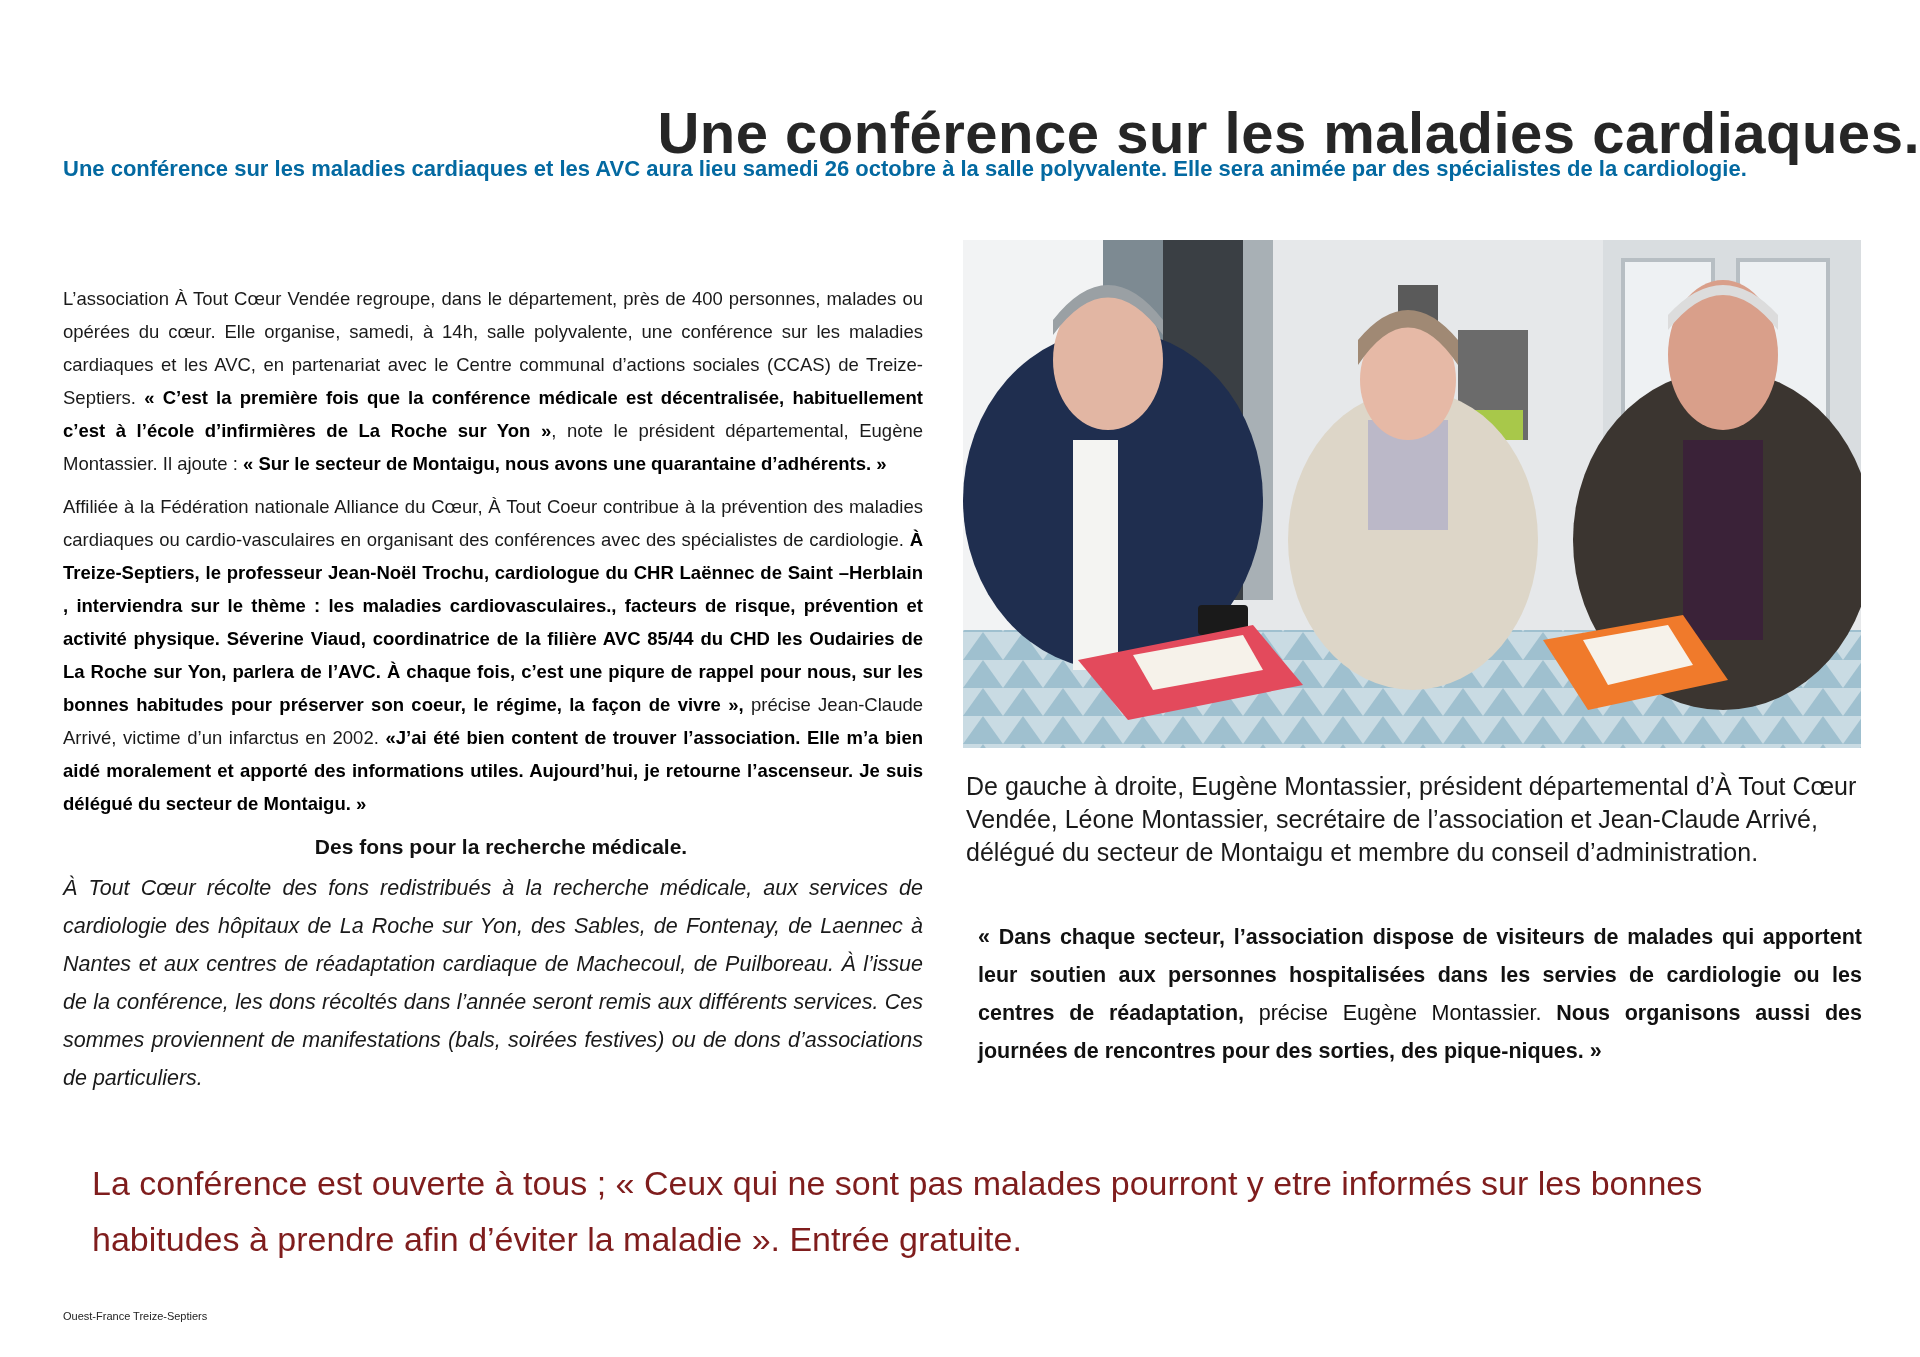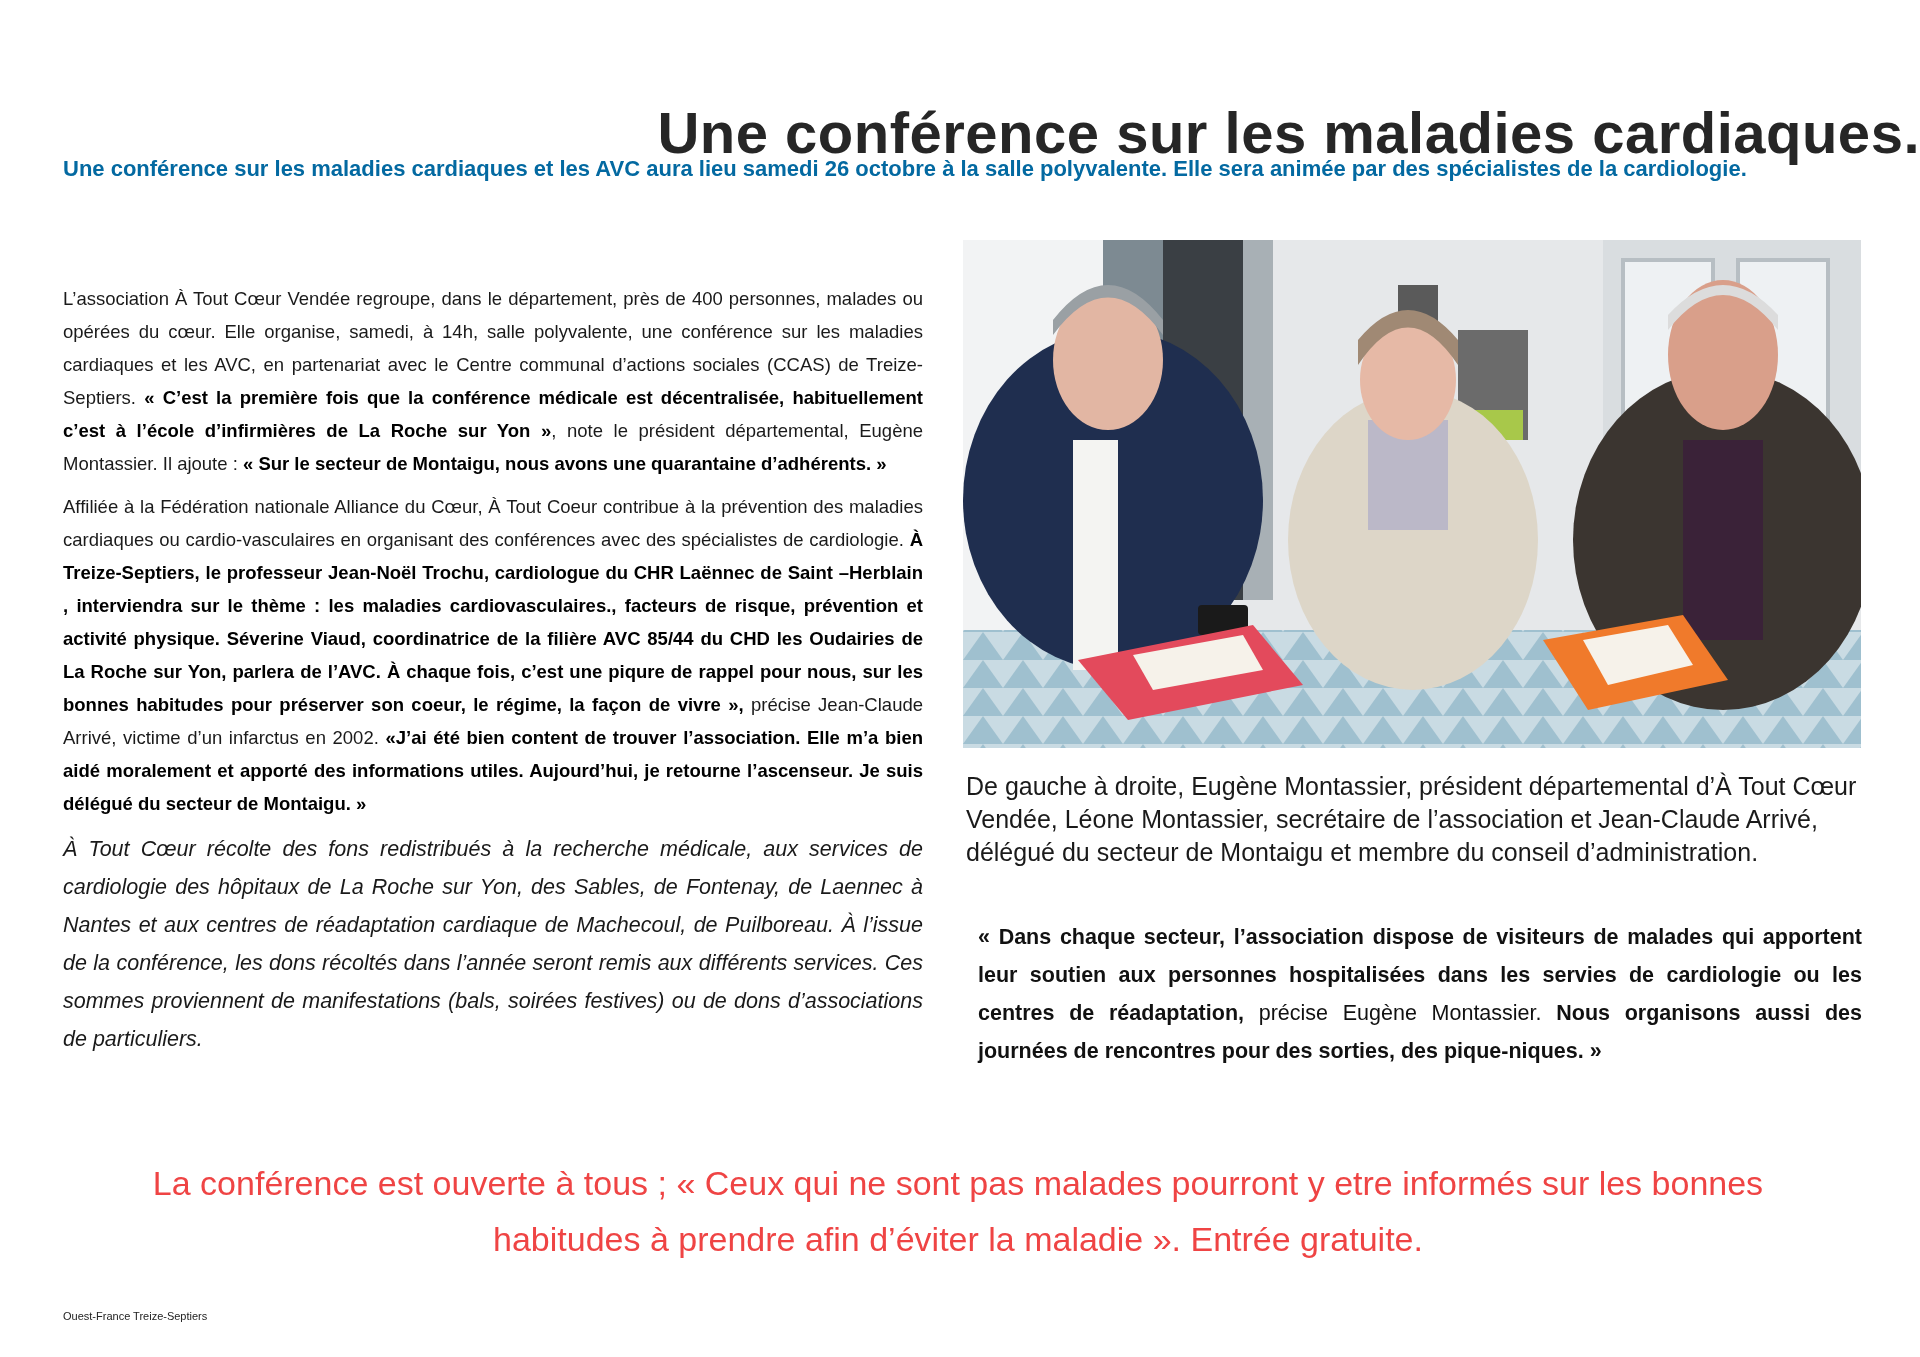--- a/index.html
+++ b/index.html
@@ -32,6 +32,7 @@
   <p>
     <span>Affiliée à la Fédération nationale Alliance du Cœur, À Tout Coeur contribue à la prévention des maladies cardiaques ou cardio-vasculaires en organisant des conférences avec des spécialistes de cardiologie. </span><b>À Treize-Septiers, le professeur Jean-Noël Trochu, cardiologue du CHR Laënnec de Saint –Herblain , interviendra sur le thème : les maladies cardiovasculaires., facteurs de risque, prévention et activité physique. Séverine Viaud, coordinatrice de la filiè­re AVC 85/44 du CHD les Oudairies de La Roche sur Yon, parlera de l’AVC. À chaque fois, c’est une piqure de rappel pour nous, sur les bonnes habitudes pour préserver son coeur, le régime, la façon de vivre »,</b><span> précise Jean-Claude Arrivé, victime d’un infarctus en 2002. </span><b>«J’ai été bien content de trouver l’association. Elle m’a bien aidé moralement et apporté des informations utiles. Aujourd’hui, je retourne l’ascenseur. Je suis délégué du secteur de Montaigu. »</b>
   </p>
+  <p class="subhead">Des fons pour la recherche médicale.</p>
   <p class="big-p">À Tout Cœur récolte des fons redistribués à la recherche médicale, aux services de cardiologie des hôpitaux de La Roche sur Yon, des Sables, de Fontenay, de Laennec à Nantes et aux centres de réadaptation cardiaque de Machecoul, de Puilboreau. À l’issue de la conférence, les dons récoltés dans l’année seront remis aux différents services. Ces sommes proviennent de manifestations (bals, soirées festives) ou de dons d’associations de particuliers.</p>
 </div>
 

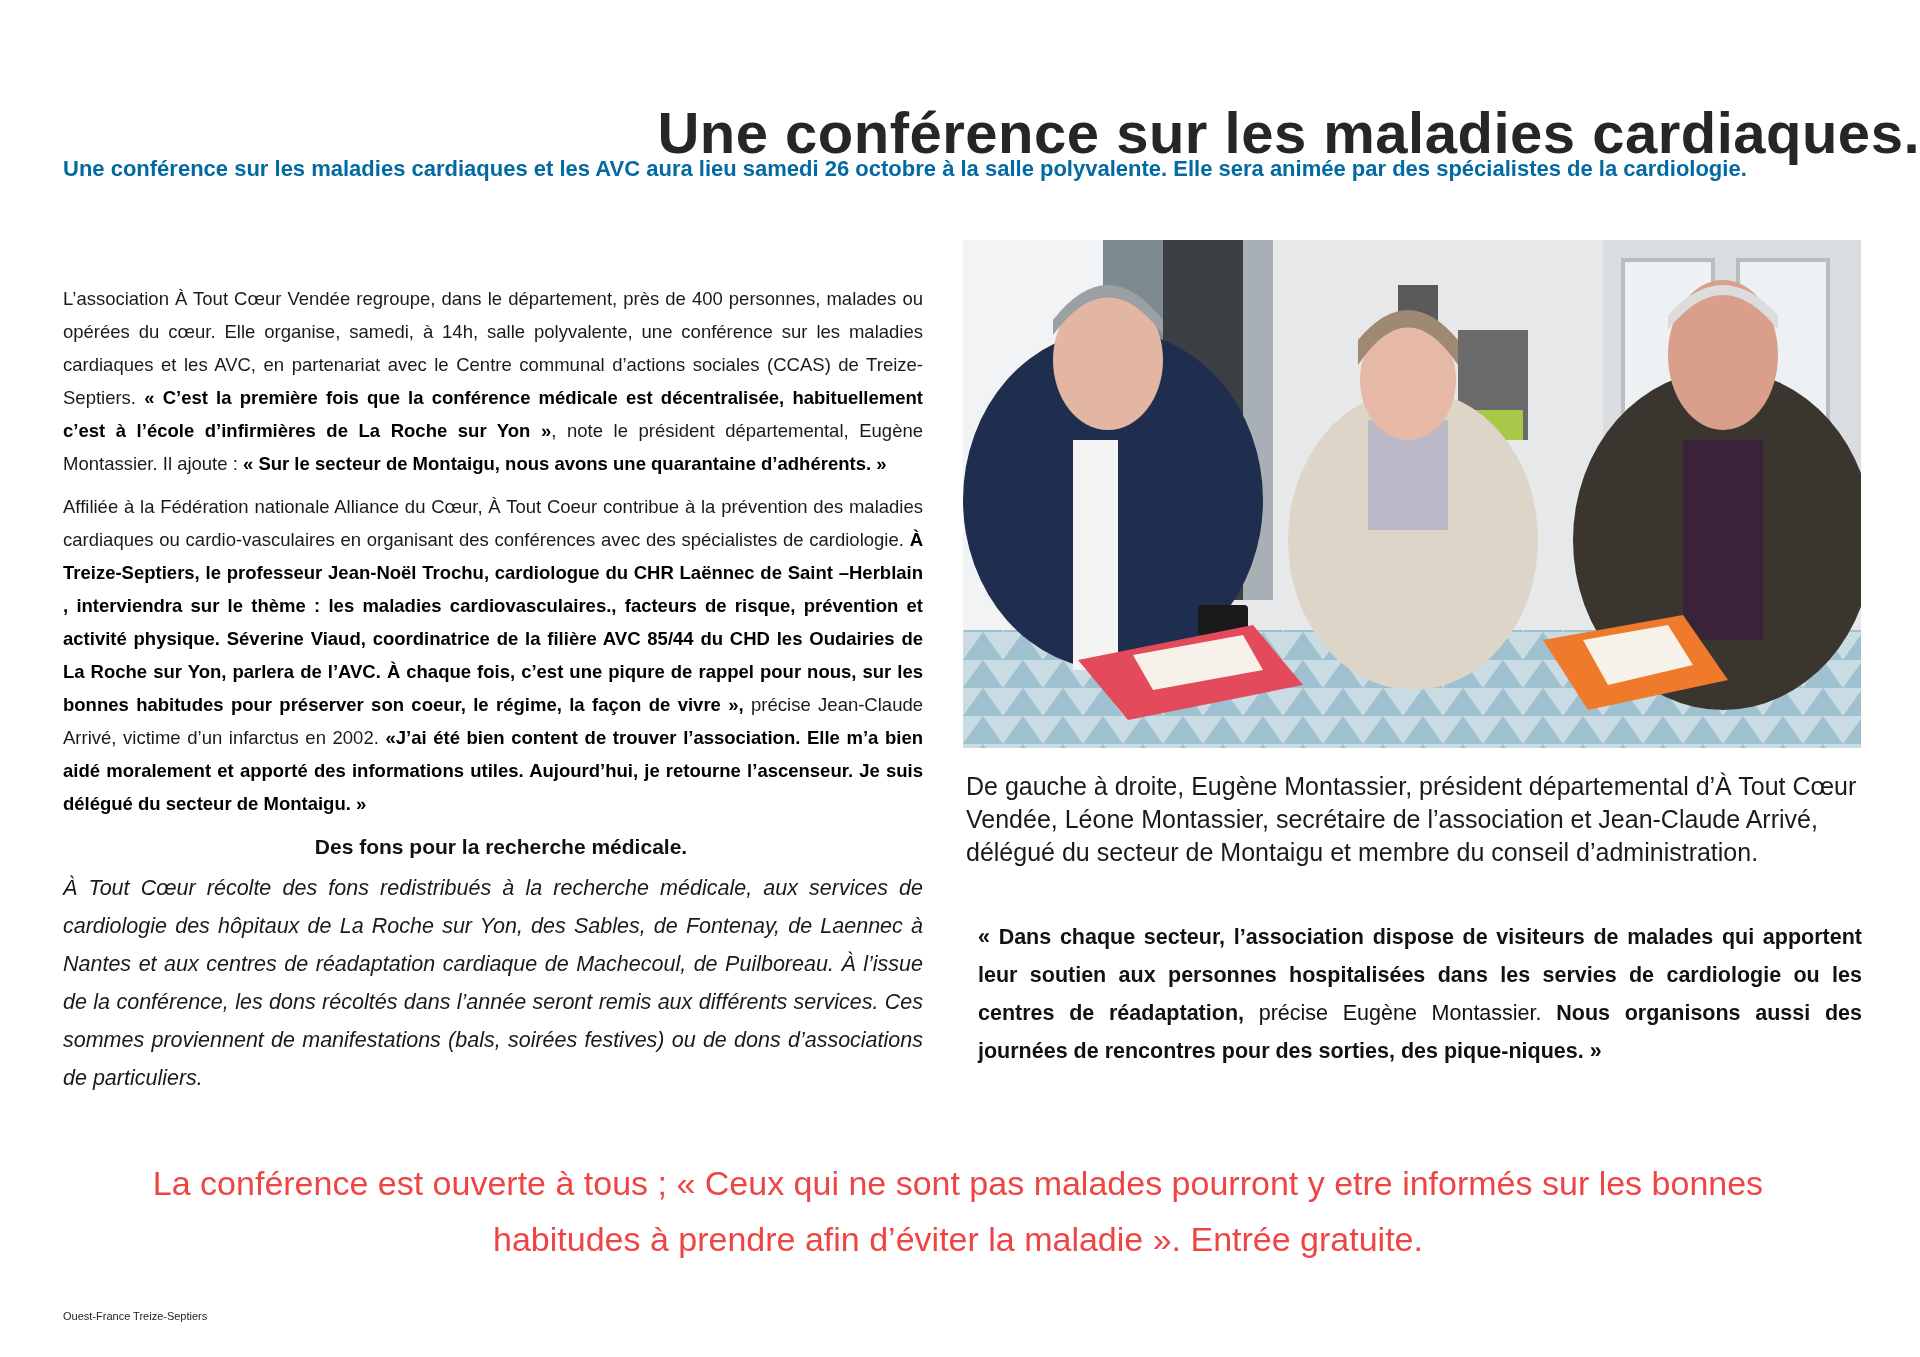--- a/index.html
+++ b/index.html
@@ -15,7 +15,7 @@
   .caption { position:absolute; left:966px; top:770px; width:896px; font-size:25px; line-height:33px; color:#1a1a1a; }
   .quote { position:absolute; left:978px; top:918px; width:884px; font-size:21.5px; line-height:38px; text-align:justify; font-weight:bold; color:#111; }
   .quote .normal { font-weight:normal; }
-  .closing { position:absolute; left:78px; top:1155px; width:1760px; font-size:34px; line-height:56px; color:#ef4444;text-align:center; }
+  .closing { position:absolute; left:92px; top:1155px; width:1760px; font-size:34px; line-height:56px; color:#7f1d1d; }
   .source { position:absolute; left:63px; top:1310px; font-size:11px; color:#222; }
 </style>
 </head>

